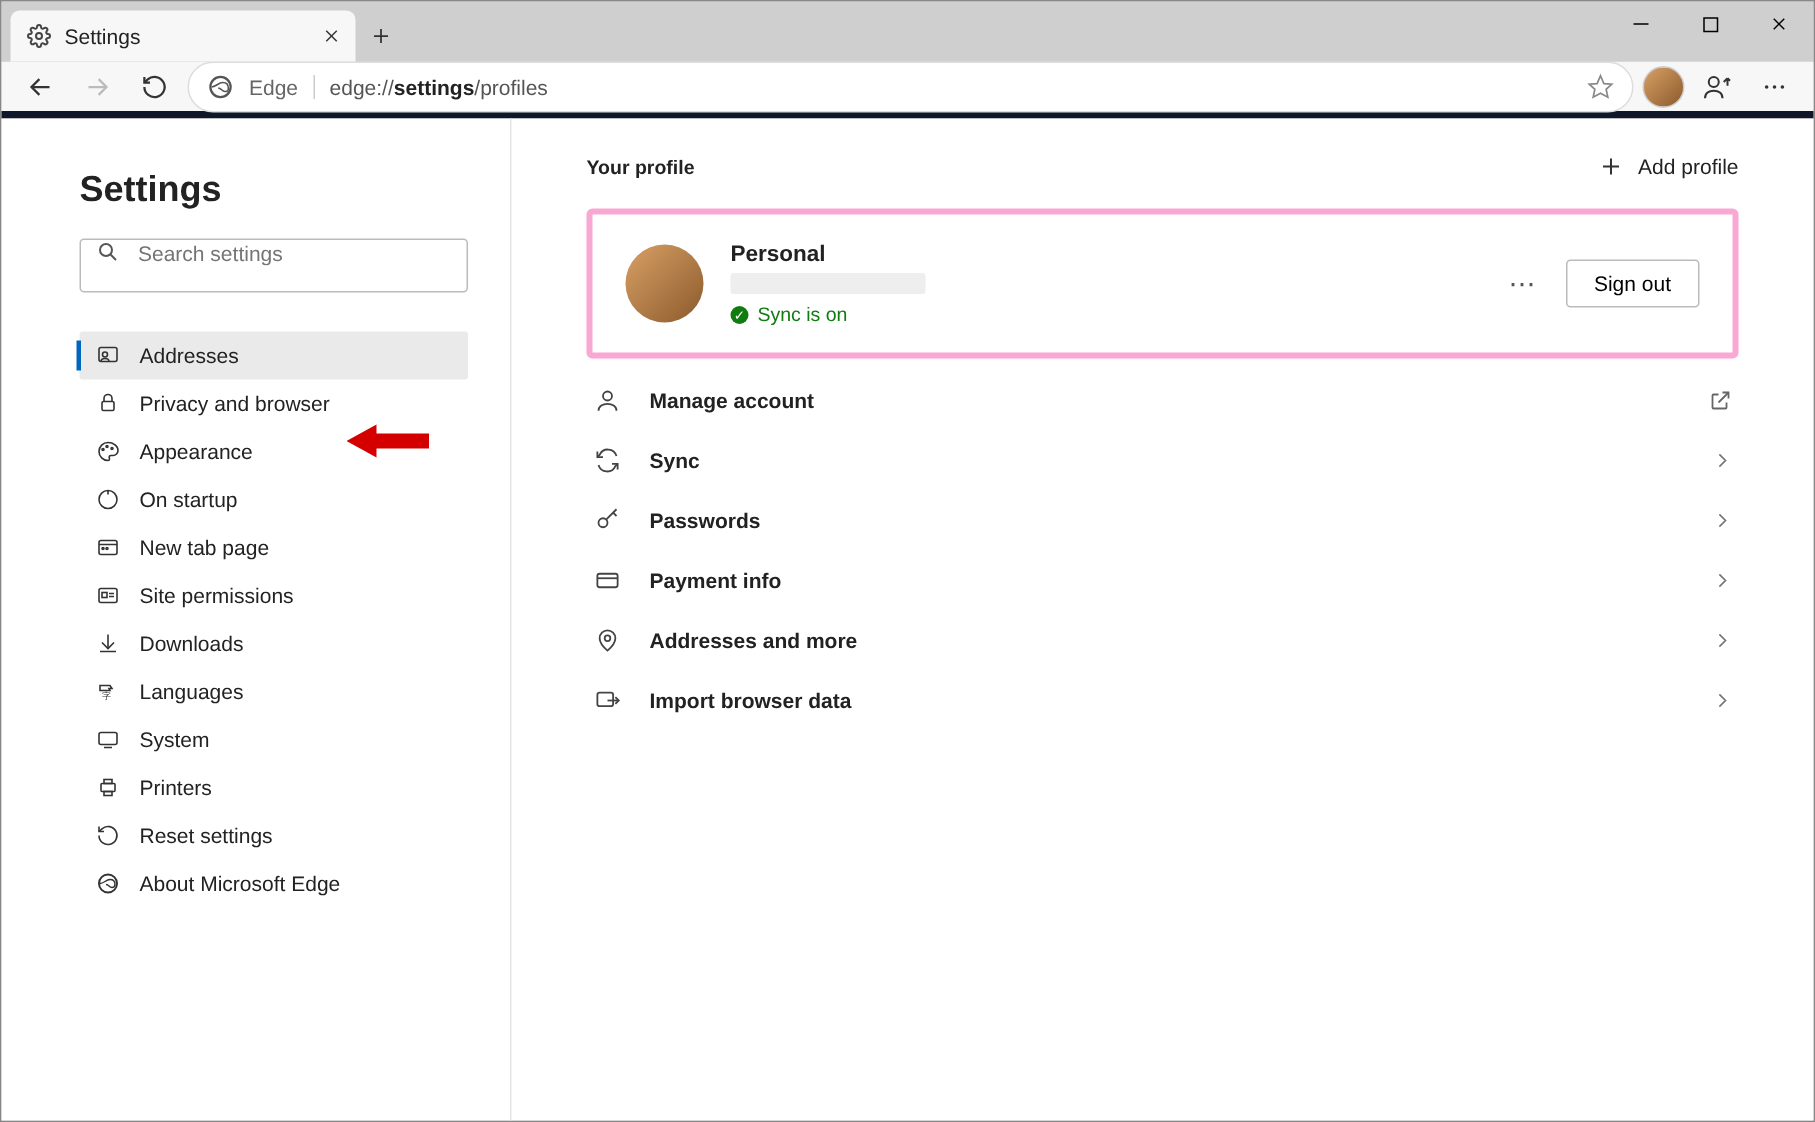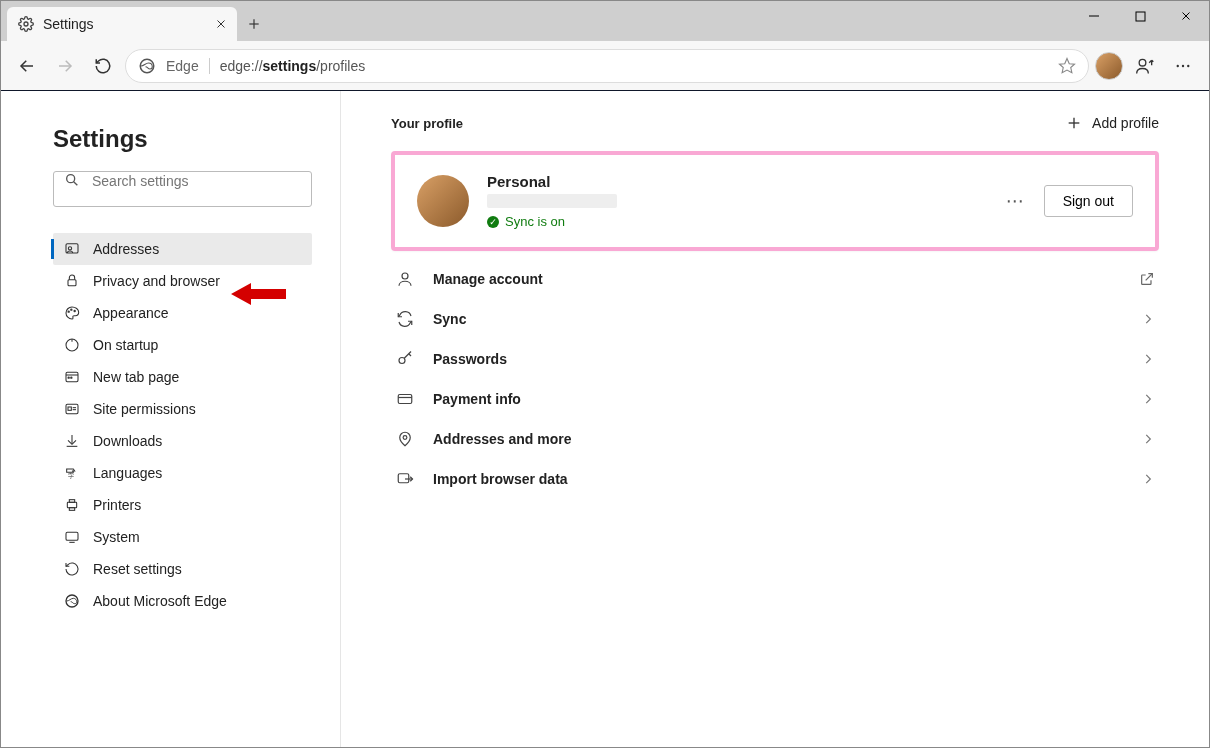--- a/index.html
+++ b/index.html
@@ -13,7 +13,7 @@
   .tab-left { display:flex; align-items:center; gap:8px; }
   .newtab { width:34px; height:34px; display:flex; align-items:center; justify-content:center; color:#444; }
   
-  .toolbar { height:50px; background:#f7f7f7; display:flex; align-items:center; padding:0 10px; gap:6px; border-bottom:1px solid #0f172a;}
+  .toolbar { height:38px; background:#f7f7f7; display:flex; align-items:center; padding:0 10px; gap:6px; border-bottom:5px solid #0f172a;}
   .nav-btn { width:32px; height:32px; display:flex; align-items:center; justify-content:center; color:#555; border-radius:4px; }
   .nav-btn.disabled { color:#bbb; }
   .omnibox { flex:1; height:34px; background:#fff; border:1px solid #ddd; border-radius:17px; display:flex; align-items:center; padding:0 12px; gap:10px; color:#555; }

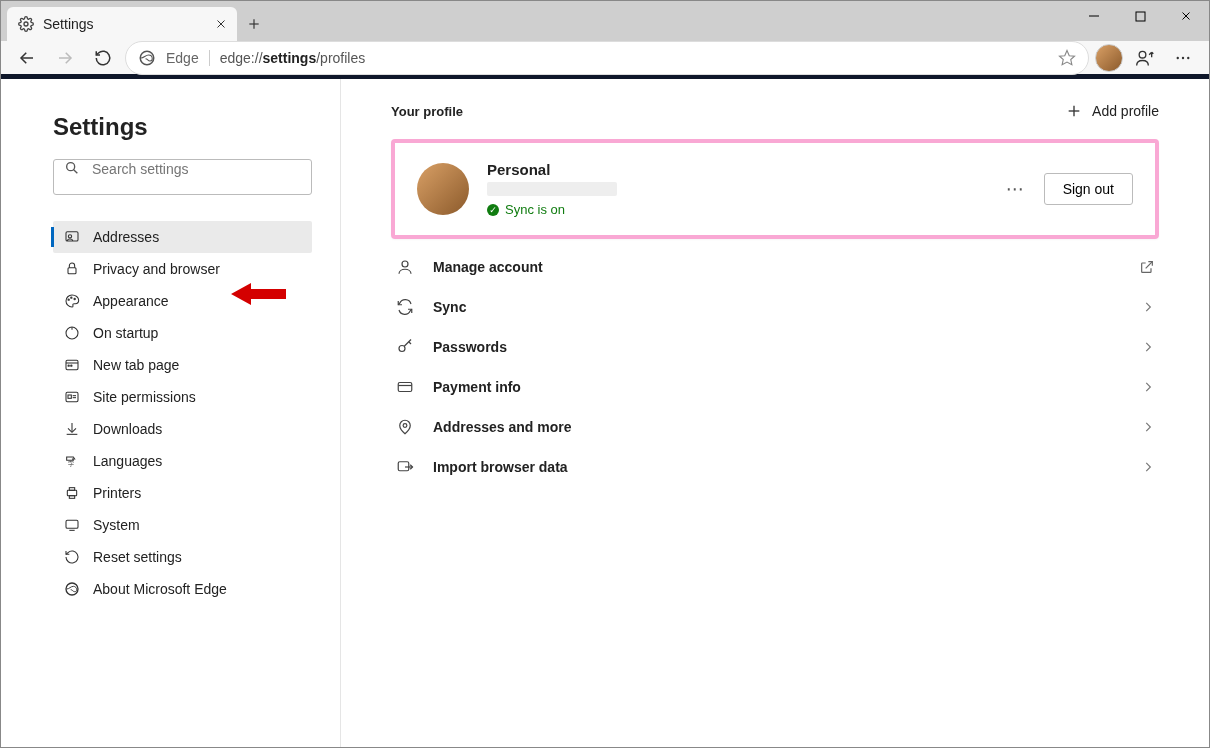--- a/index.html
+++ b/index.html
@@ -255,21 +255,21 @@
           <li class="nav-item">
             <span class="nav-icon">
               <svg width="16" height="16" viewBox="0 0 24 24" fill="none" stroke="#333" stroke-width="1.6">
+                <rect x="3" y="5" width="18" height="12" rx="2"></rect>
+                <line x1="8" y1="20" x2="16" y2="20"></line>
+              </svg>
+            </span>
+            <span>System</span>
+          </li>
+          <li class="nav-item">
+            <span class="nav-icon">
+              <svg width="16" height="16" viewBox="0 0 24 24" fill="none" stroke="#333" stroke-width="1.6">
                 <rect x="5" y="8" width="14" height="8" rx="1"></rect>
                 <rect x="8" y="4" width="8" height="4"></rect>
                 <rect x="8" y="16" width="8" height="4"></rect>
               </svg>
             </span>
             <span>Printers</span>
-          </li>
-          <li class="nav-item">
-            <span class="nav-icon">
-              <svg width="16" height="16" viewBox="0 0 24 24" fill="none" stroke="#333" stroke-width="1.6">
-                <rect x="3" y="5" width="18" height="12" rx="2"></rect>
-                <line x1="8" y1="20" x2="16" y2="20"></line>
-              </svg>
-            </span>
-            <span>System</span>
           </li>
           <li class="nav-item">
             <span class="nav-icon">

